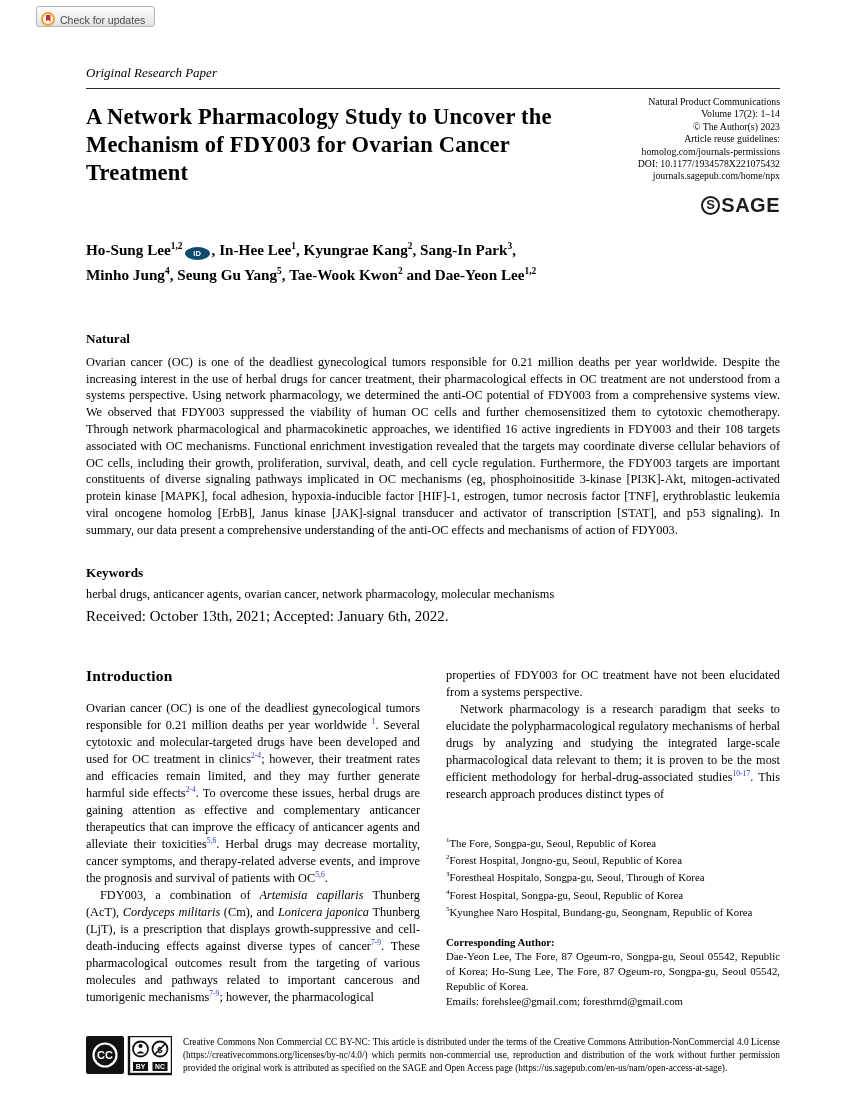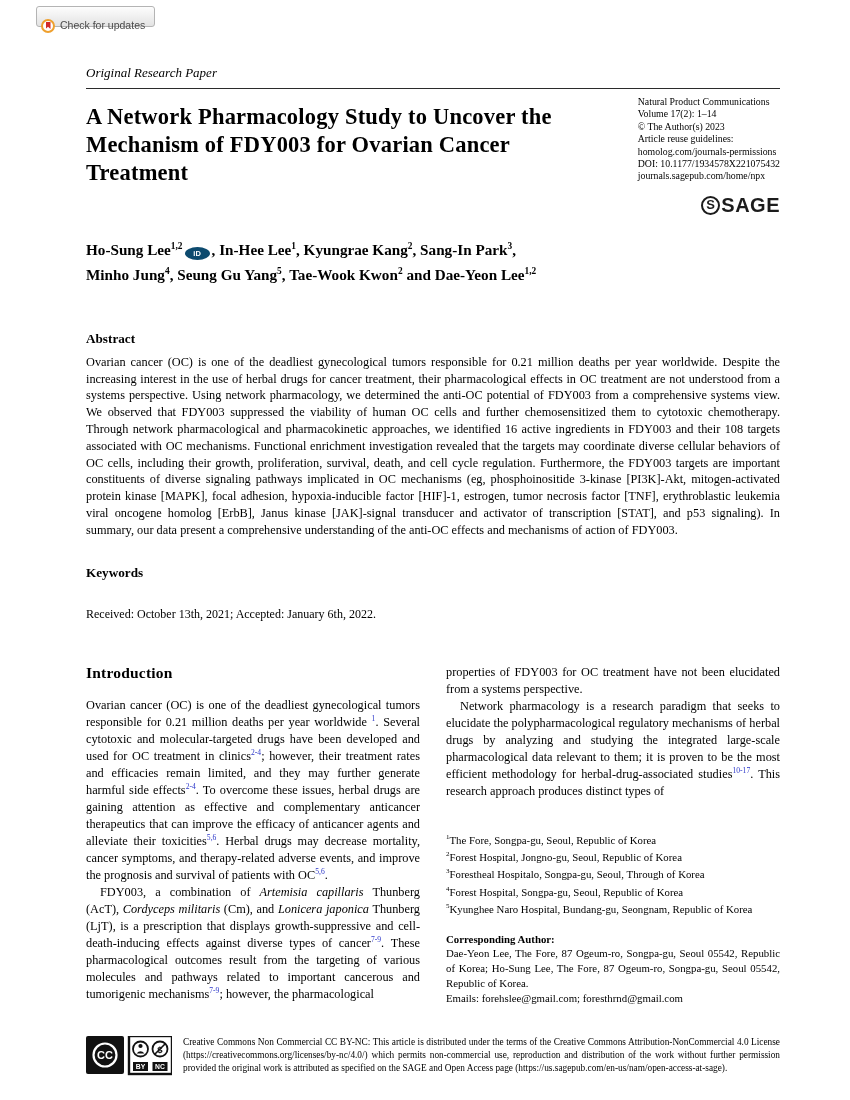--- a/index.html
+++ b/index.html
@@ -8,7 +8,7 @@
 
   
   .update-badge{position:absolute;top:6px;left:36px;height:21px;box-sizing:border-box;
-    display:flex;align-items:flex-start;gap:5px;padding:12px 9px 0 4px;
+    display:flex;align-items:flex-end;gap:5px;padding:12px 9px 0 4px;
     background:linear-gradient(#fdfdfd,#e3e3e3);border:1px solid #b4b4b4;border-radius:3px;
     font-family:"Liberation Sans",sans-serif;font-size:10.5px;color:#4c4c4c;cursor:pointer;}
   .badge-icon{width:14px;height:14px;border-radius:50%;background:#fff;border:2px solid #efa02e;

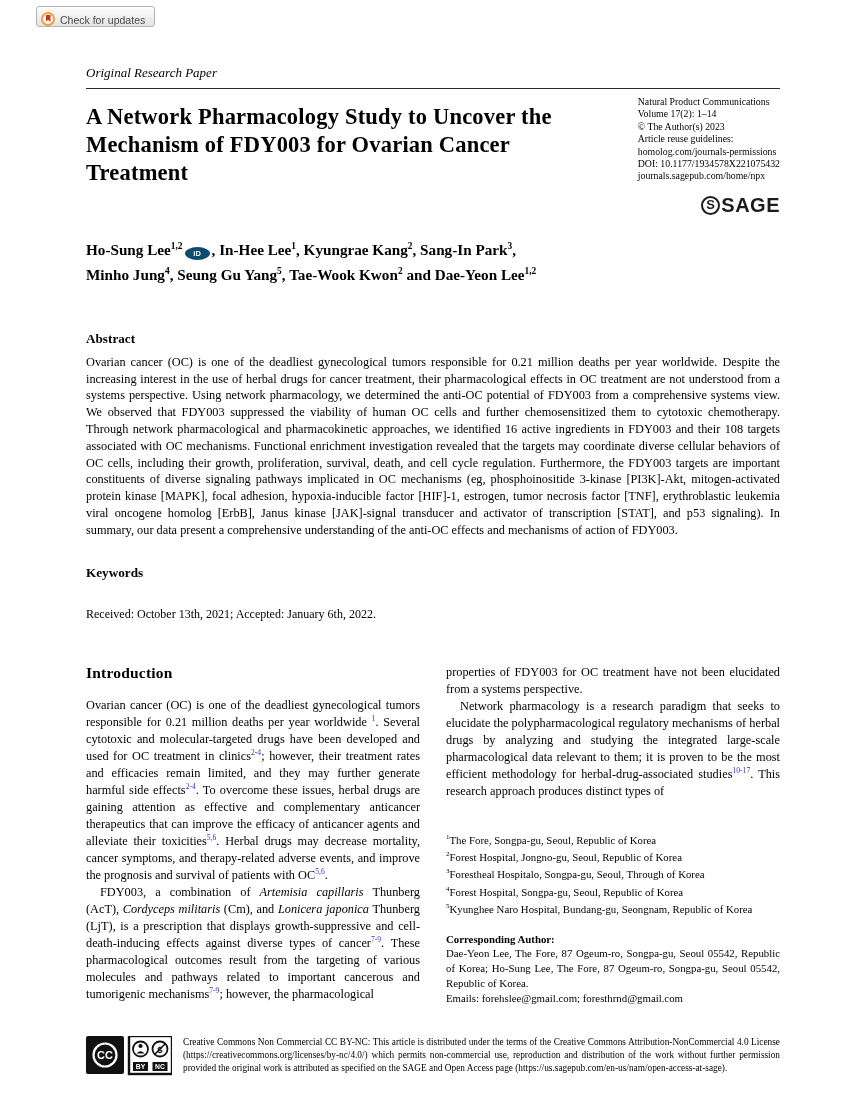--- a/index.html
+++ b/index.html
@@ -22,7 +22,7 @@
 
   .head-row{display:flex;justify-content:space-between;gap:12px;}
   .title{width:495px;margin:14px 0 0 0;font-size:22.5px;line-height:28px;font-weight:bold;letter-spacing:.2px;}
-  .journal-info{margin-top:7px;text-align:left;font-size:9.8px;line-height:12.4px;}
+  .journal-info{margin-top:7px;text-align:right;font-size:9.8px;line-height:12.4px;}
   .sage-logo{margin-top:13px;display:flex;justify-content:flex-end;align-items:center;
     font-family:"Liberation Sans",sans-serif;font-weight:bold;font-size:20px;color:#1c1c1c;letter-spacing:.5px;}
   .sage-s{width:19px;height:19px;border:2.2px solid #1c1c1c;border-radius:50%;box-sizing:border-box;

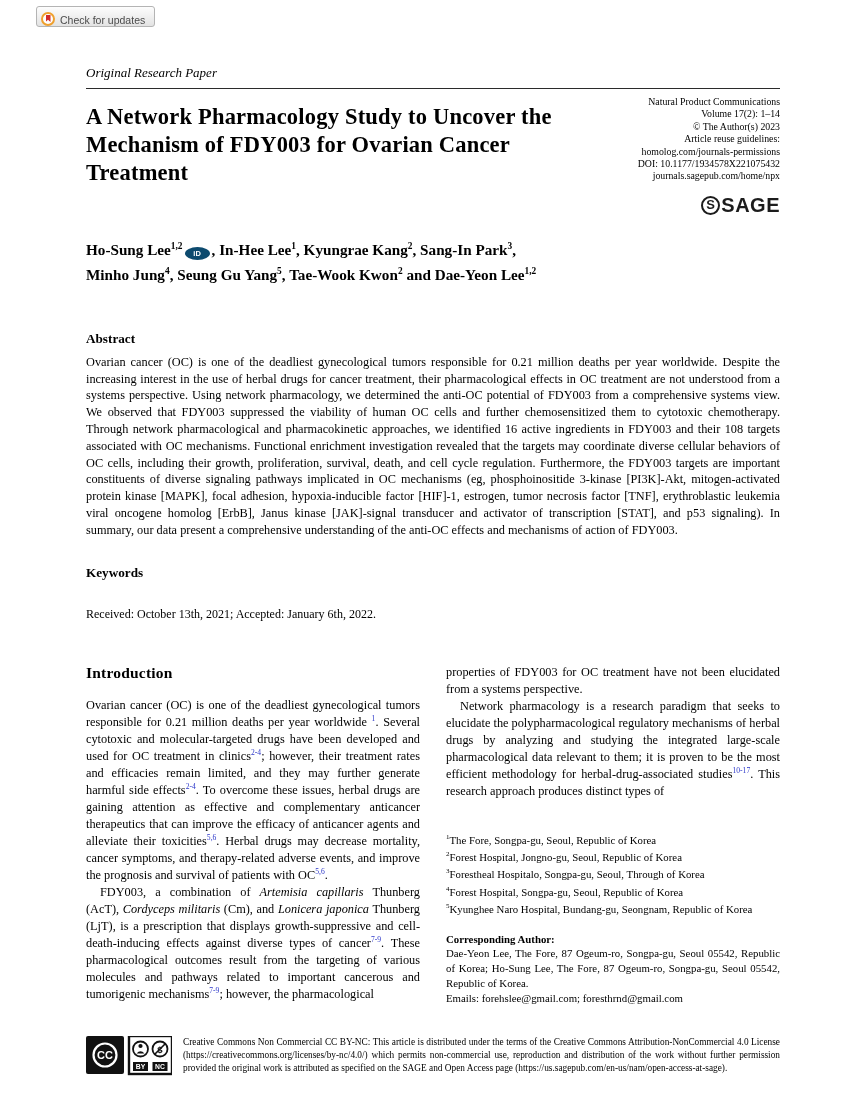--- a/index.html
+++ b/index.html
@@ -97,7 +97,7 @@
     </div>
 
     <div class="abstract-wrap">
-      <h2 class="section-heading">Abstract</h2>
+      <h2 class="section-heading">Natural</h2>
       <p class="abstract-text">Ovarian cancer (OC) is one of the deadliest gynecological tumors responsible for 0.21 million deaths per year worldwide. Despite the increasing interest in the use of herbal drugs for cancer treatment, their pharmacological effects in OC treatment are not understood from a systems perspective. Using network pharmacology, we determined the anti-OC potential of FDY003 from a comprehensive systems view. We observed that FDY003 suppressed the viability of human OC cells and further chemosensitized them to cytotoxic chemotherapy. Through network pharmacological and pharmacokinetic approaches, we identified 16 active ingredients in FDY003 and their 108 targets associated with OC mechanisms. Functional enrichment investigation revealed that the targets may coordinate diverse cellular behaviors of OC cells, including their growth, proliferation, survival, death, and cell cycle regulation. Furthermore, the FDY003 targets are important constituents of diverse signaling pathways implicated in OC mechanisms (eg, phosphoinositide 3-kinase [PI3K]-Akt, mitogen-activated protein kinase [MAPK], focal adhesion, hypoxia-inducible factor [HIF]-1, estrogen, tumor necrosis factor [TNF], erythroblastic leukemia viral oncogene homolog [ErbB], Janus kinase [JAK]-signal transducer and activator of transcription [STAT], and p53 signaling). In summary, our data present a comprehensive understanding of the anti-OC effects and mechanisms of action of FDY003.</p>
     </div>
 

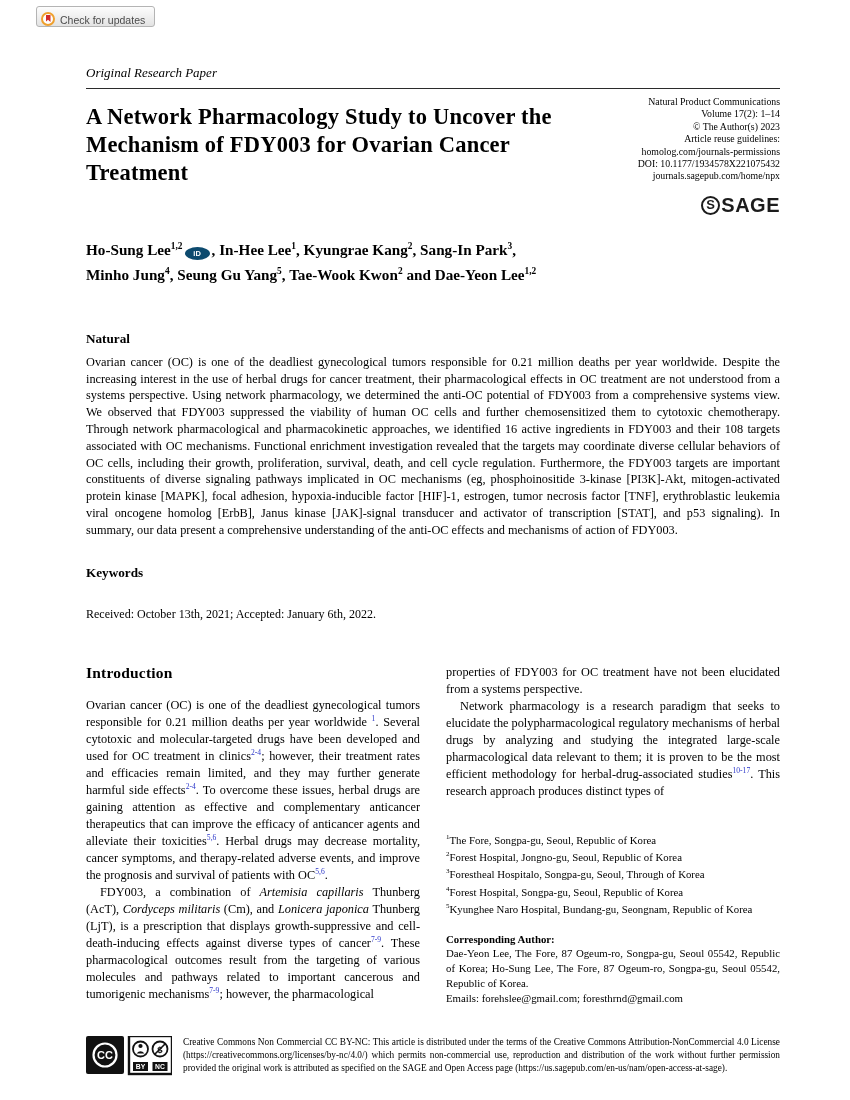--- a/index.html
+++ b/index.html
@@ -103,6 +103,7 @@
 
     <div class="keywords-wrap">
       <h2 class="section-heading">Keywords</h2>
+      <p class="keywords-text">herbal drugs, anticancer agents, ovarian cancer, network pharmacology, molecular mechanisms</p>
     </div>
 
     <div class="dates">Received: October 13th, 2021; Accepted: January 6th, 2022.</div>

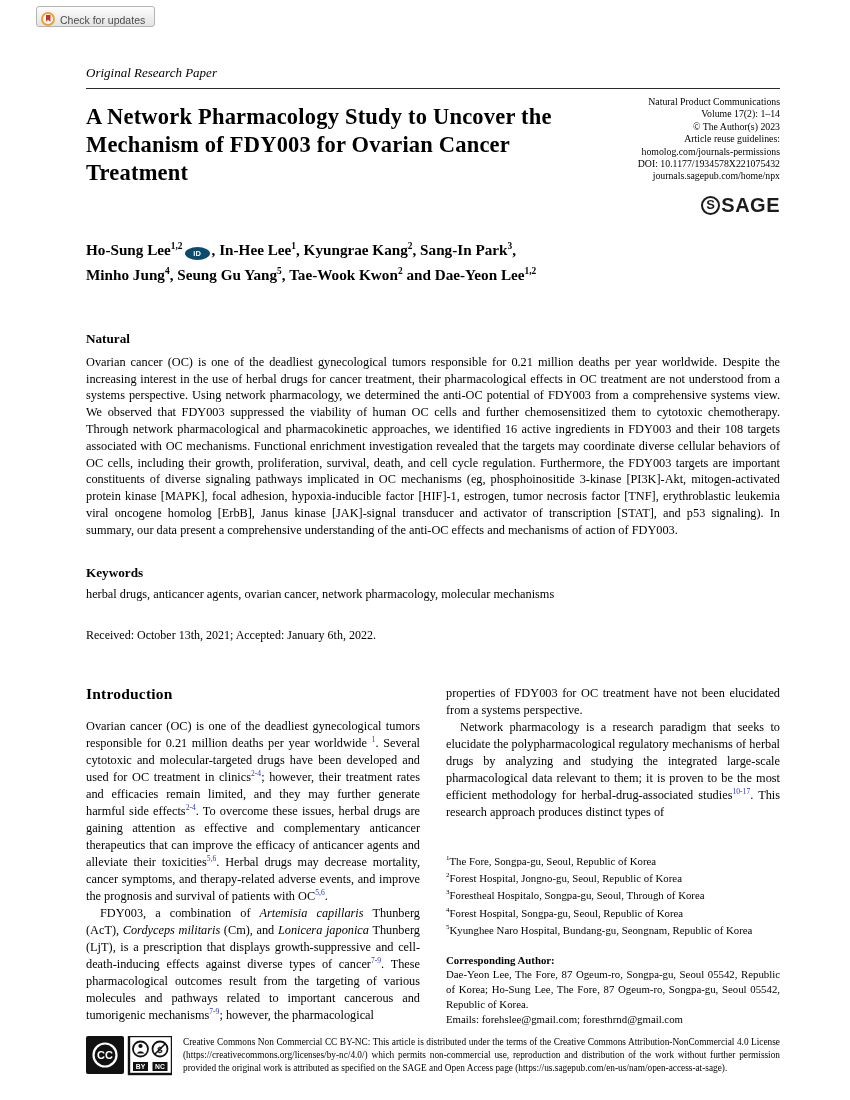--- a/index.html
+++ b/index.html
@@ -43,7 +43,7 @@
   .abstract-text{margin:7px 0 0 0;font-size:12.3px;line-height:16.8px;text-align:justify;}
   .keywords-wrap{margin-top:26px;}
   .keywords-text{margin:6px 0 0 0;font-size:12.3px;}
-  .dates{margin-top:26px;font-size:12px;}
+  .dates{margin-top:6px;font-size:15px;}
 
   .columns{display:flex;gap:26px;margin-top:42px;}
   .col{width:334px;}

